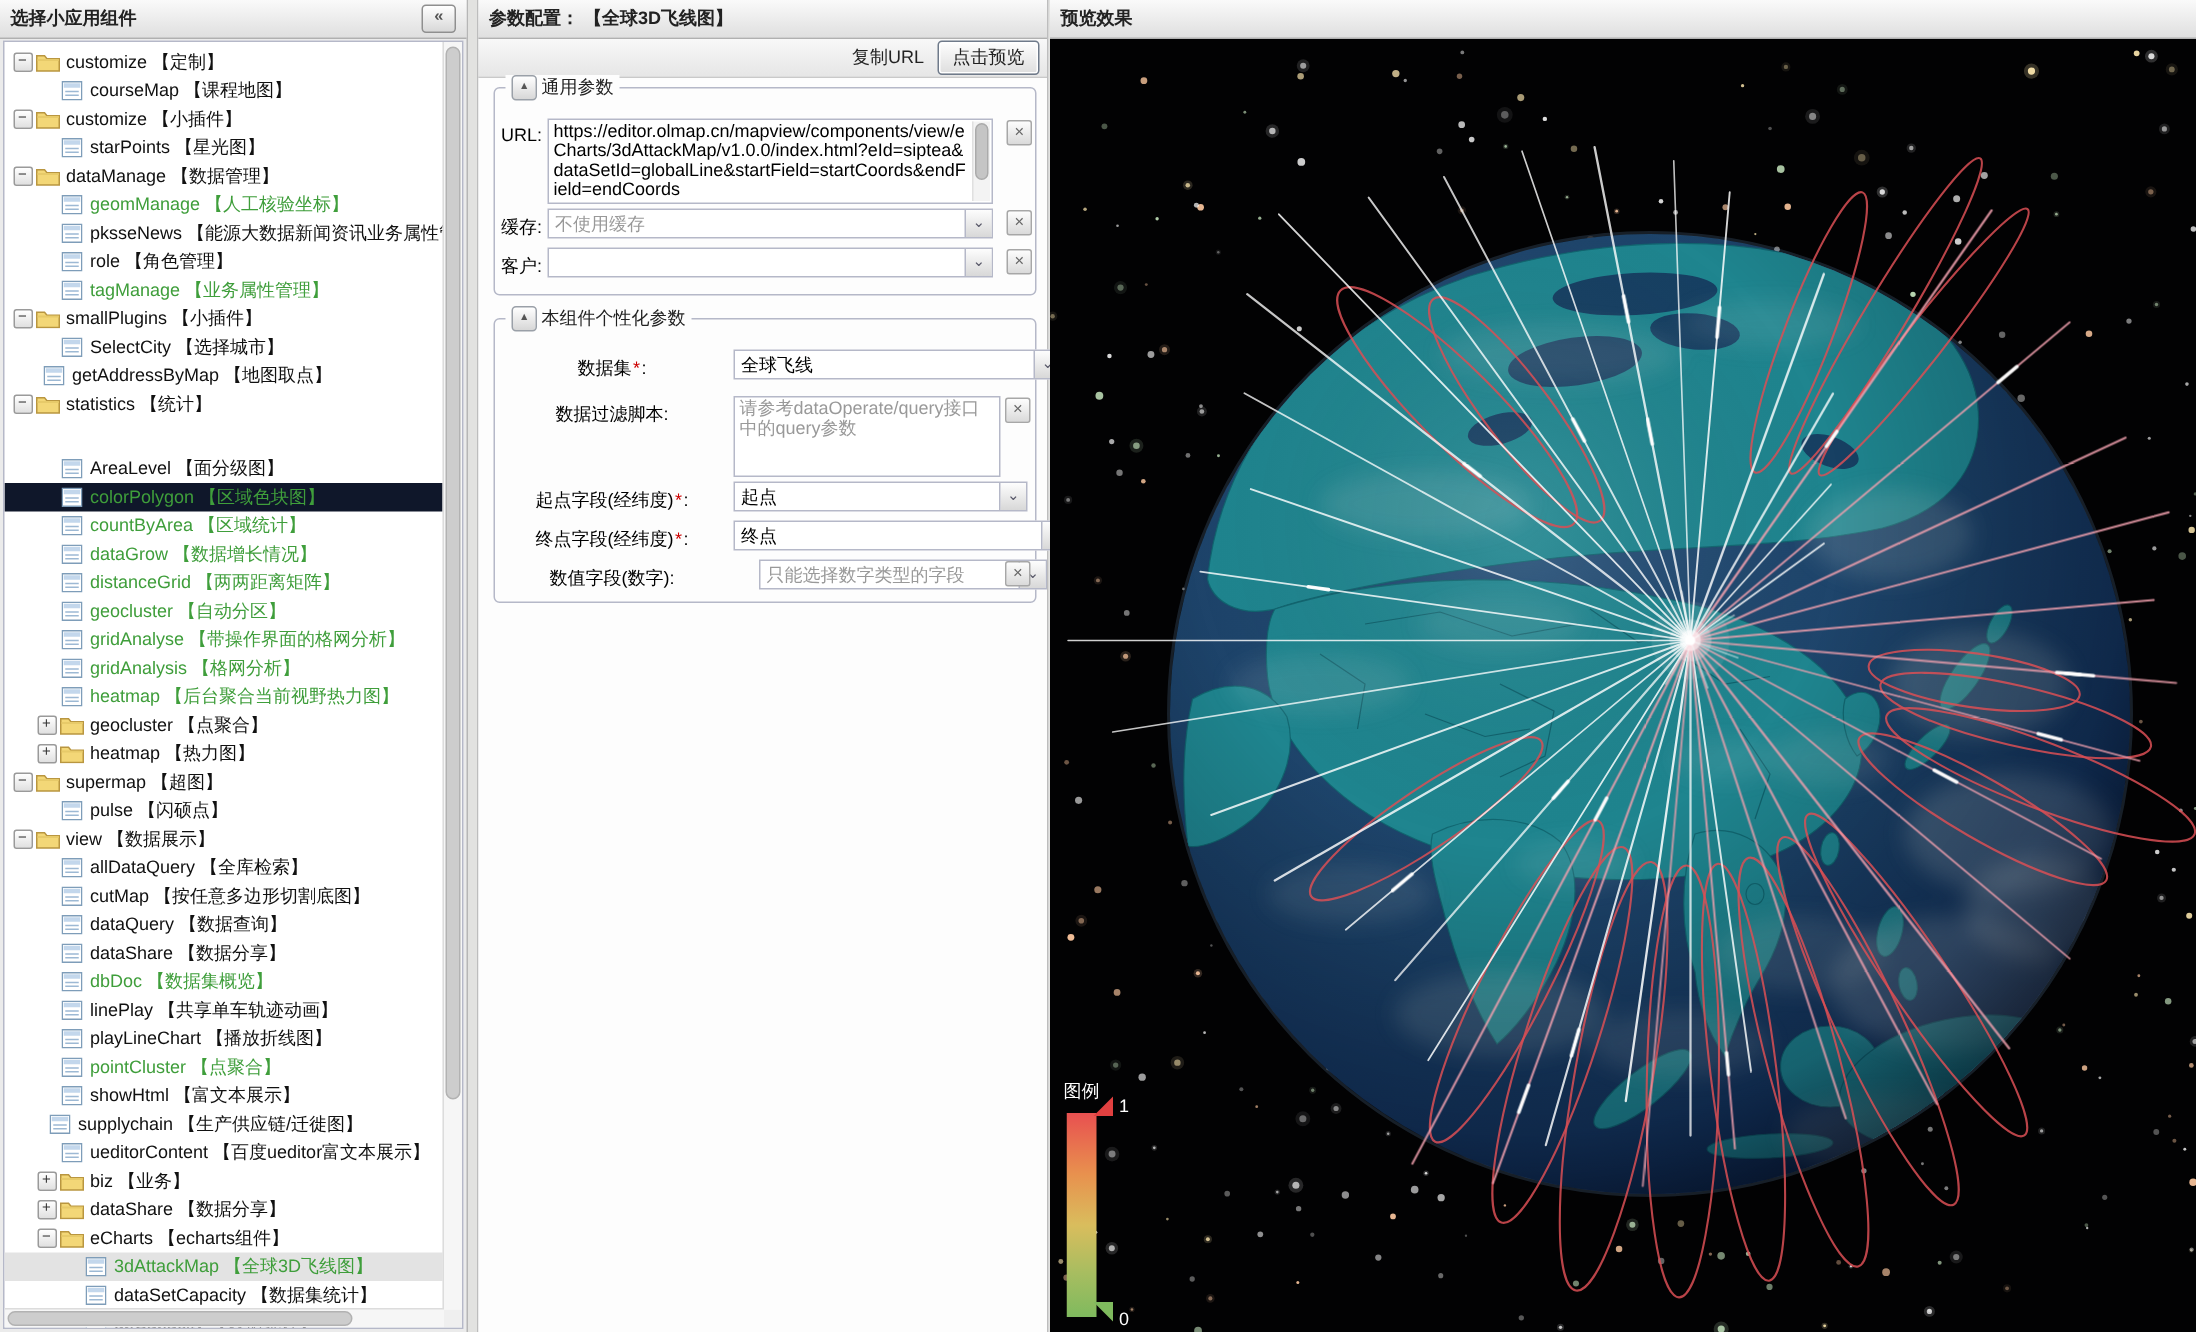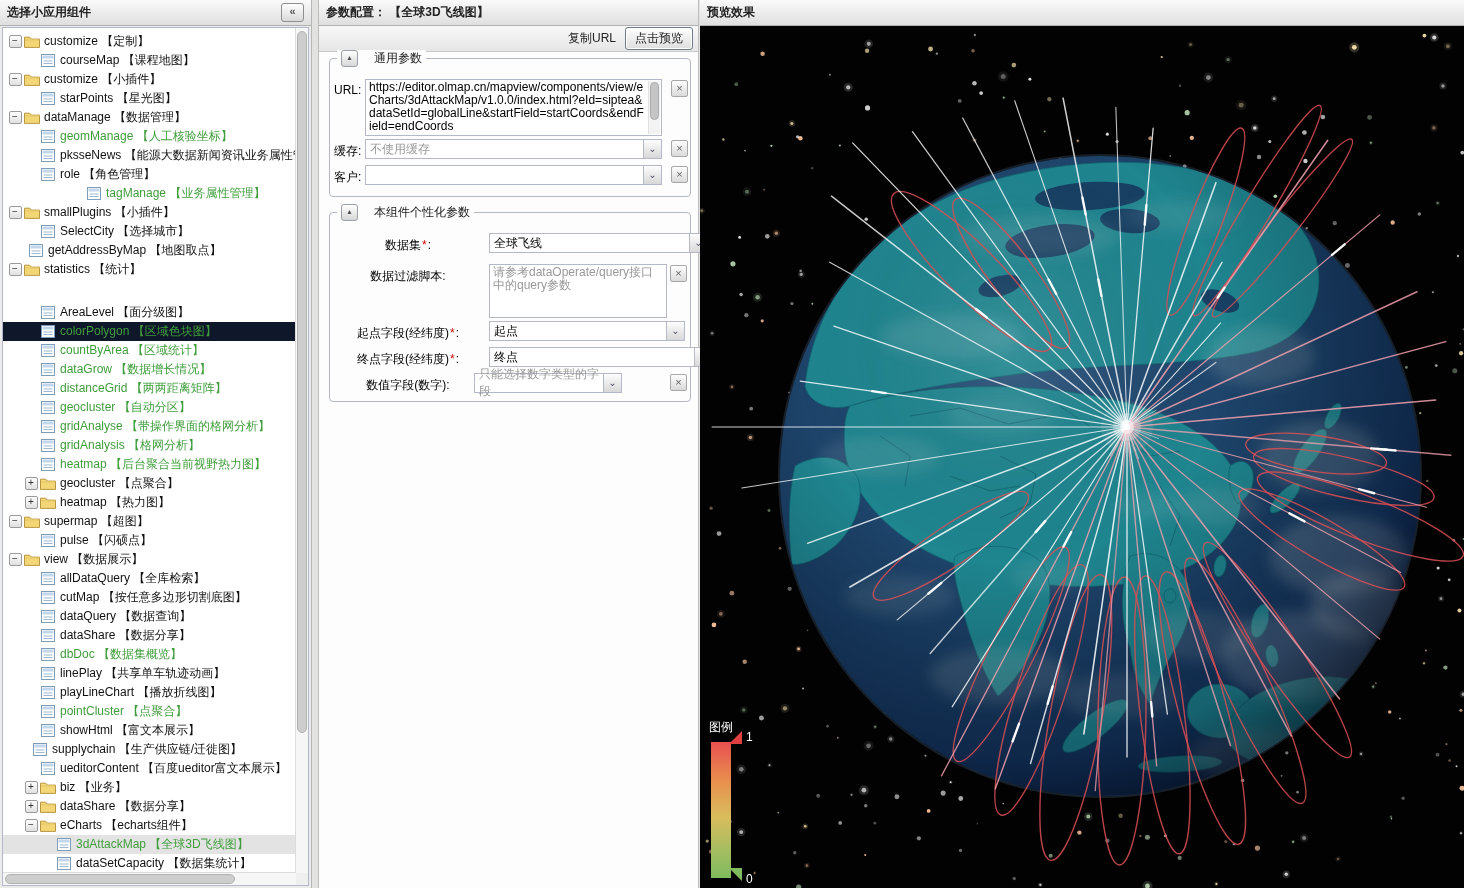--- a/index.html
+++ b/index.html
@@ -40,7 +40,7 @@
   .fs{position:absolute;border:1px solid #b5b8c8;border-radius:4px;}
   .fs1{left:10px;top:6px;width:360px;height:137px;}
   .fs2{left:10px;top:160px;width:360px;height:188px;}
-  .fs-legend{position:absolute;top:-9px;left:7px;background:#fdfdfd;padding:0 4px;display:flex;align-items:flex-start;gap:16px;}
+  .fs-legend{position:absolute;top:-9px;left:7px;background:#fdfdfd;padding:0 4px;display:flex;align-items:flex-start;gap:3px;}
   .fs-tool{width:15px;height:15px;border:1px solid #9aa0a8;border-radius:3px;background:linear-gradient(#fff,#d7d7d7);
        font-size:7px;line-height:14px;text-align:center;color:#555;cursor:pointer;}
   .fs-title{color:#222;}

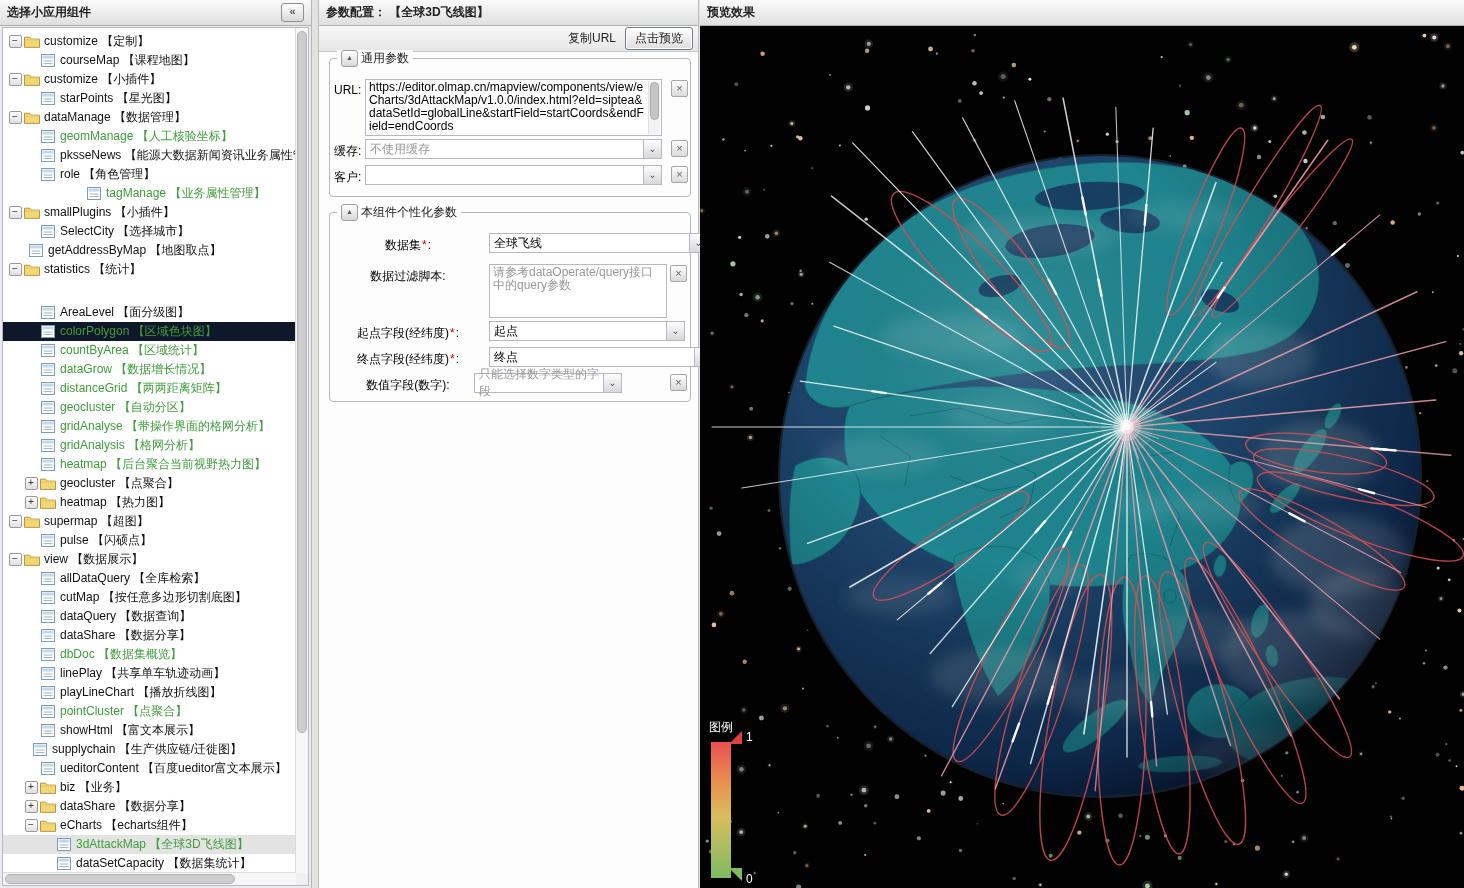--- a/index.html
+++ b/index.html
@@ -177,7 +177,7 @@
           </span>
           <span class="tlabel">role 【角色管理】</span>
         </div>
-        <div class="trow" style="padding-left: 20px; margin-left: 46px;">
+        <div class="trow" style="padding-left: 20px;">
           <span class="toggle"></span>
           <span class="ticon">
             <svg width="14" height="13" viewBox="0 0 14 13">

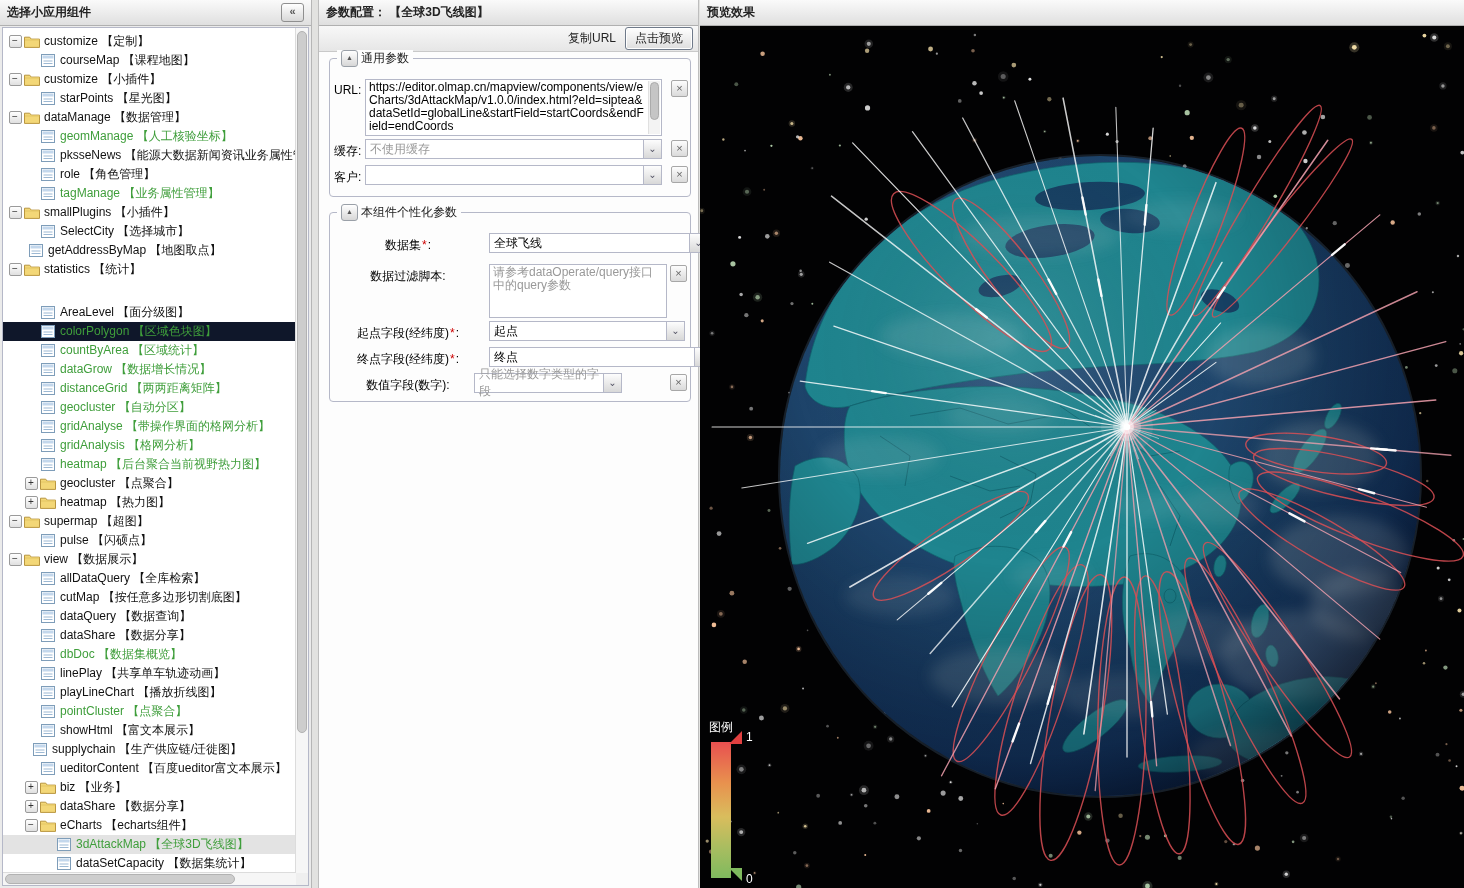--- a/index.html
+++ b/index.html
@@ -702,7 +702,7 @@
       </div>
 
       <div class="flabel r" style="top:164px"><span>数值字段(数字)</span><span>:</span></div>
-      <div class="combo" style="left:144px;top:160px;width:148px">
+      <div class="combo" style="left:176px;top:160px;width:192px">
         <span class="ph">只能选择数字类型的字段</span>
         <span class="trigger">⌄</span>
       </div>

